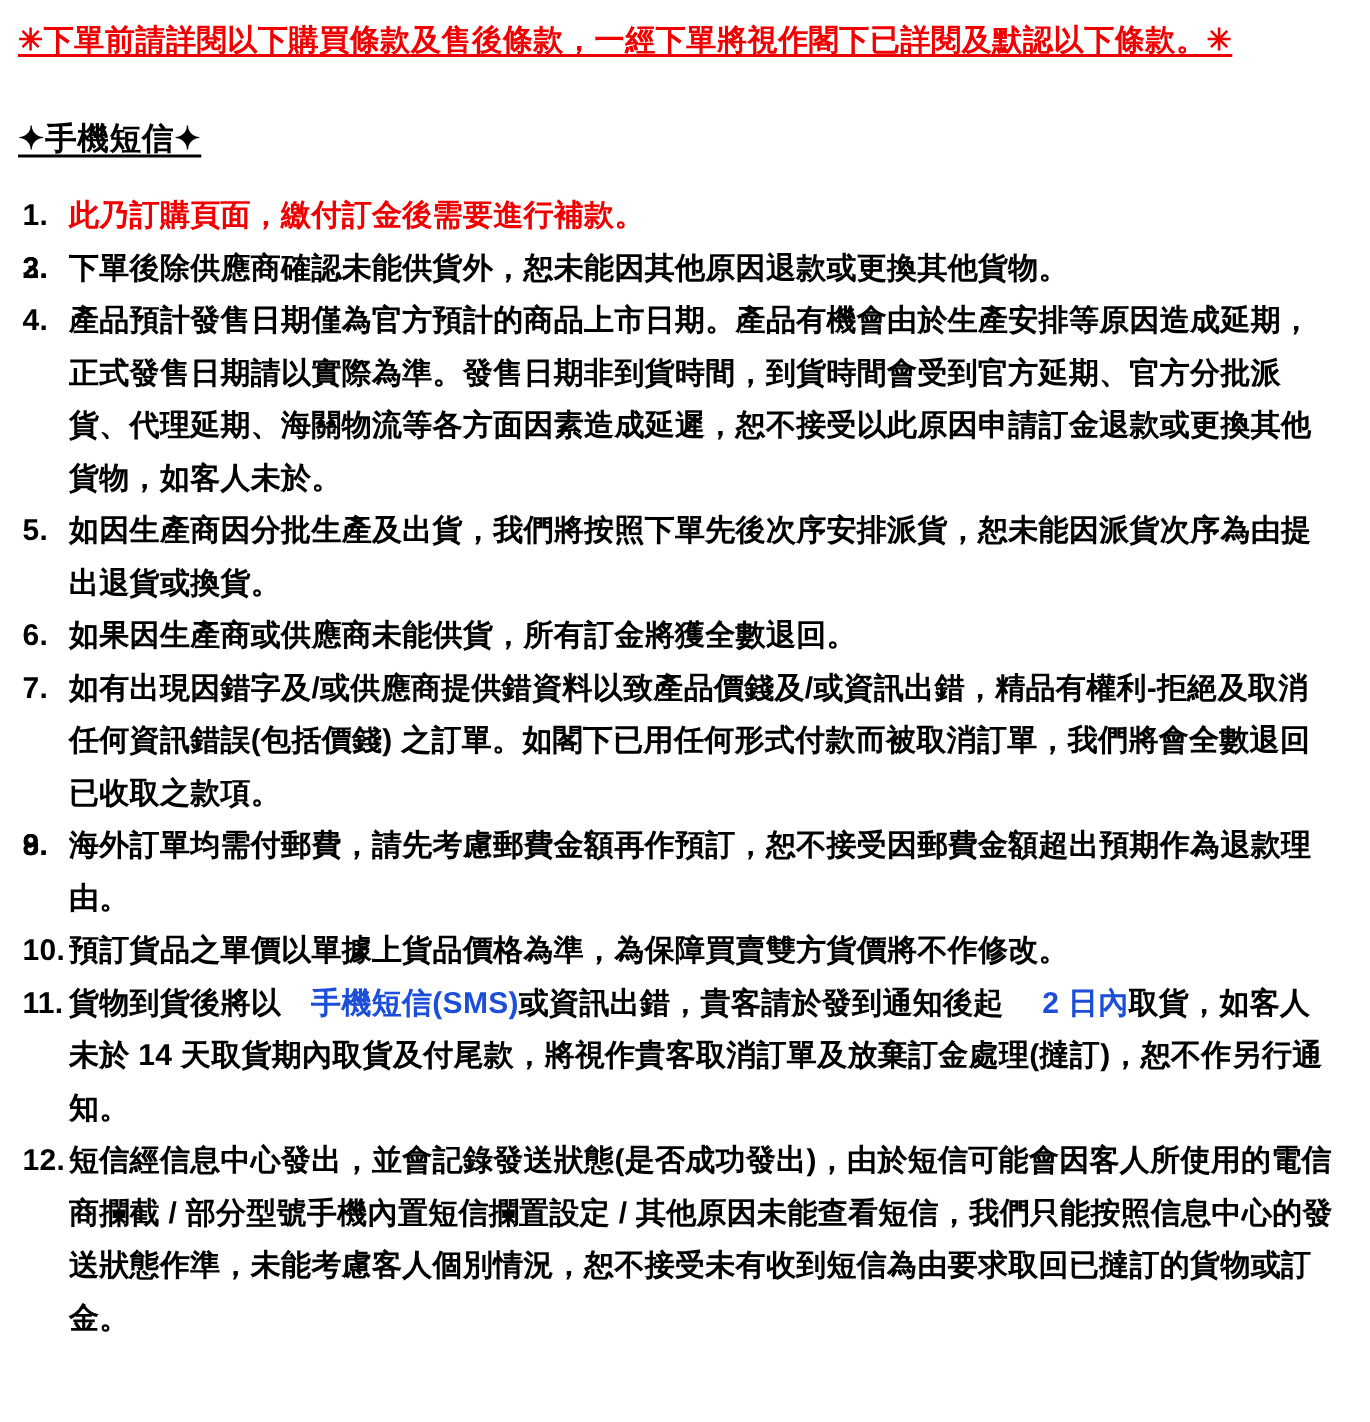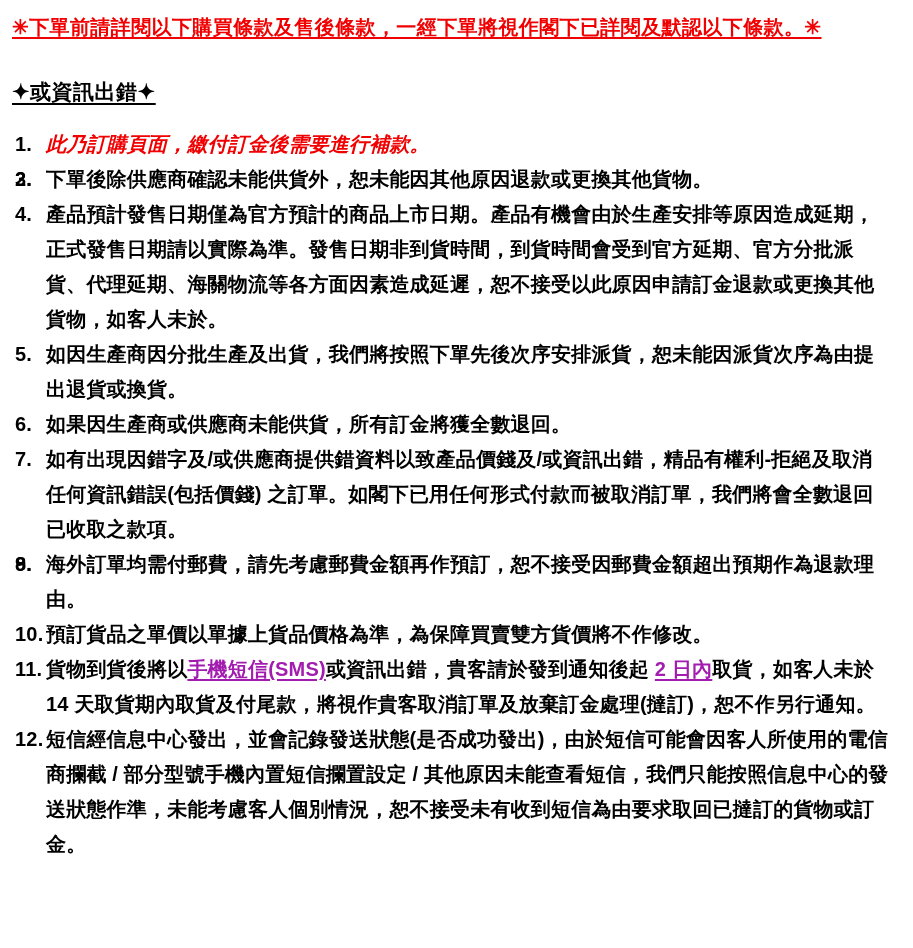--- a/index.html
+++ b/index.html
@@ -67,7 +67,7 @@
 
   <div class="notice">✳下單前請詳閱以下購買條款及售後條款，一經下單將視作閣下已詳閱及默認以下條款。✳</div>
 
-  <div class="section-title">✦或資訊出錯✦</div>
+  <div class="section-title">✦手機短信✦</div>
 
   <ol class="terms">
 

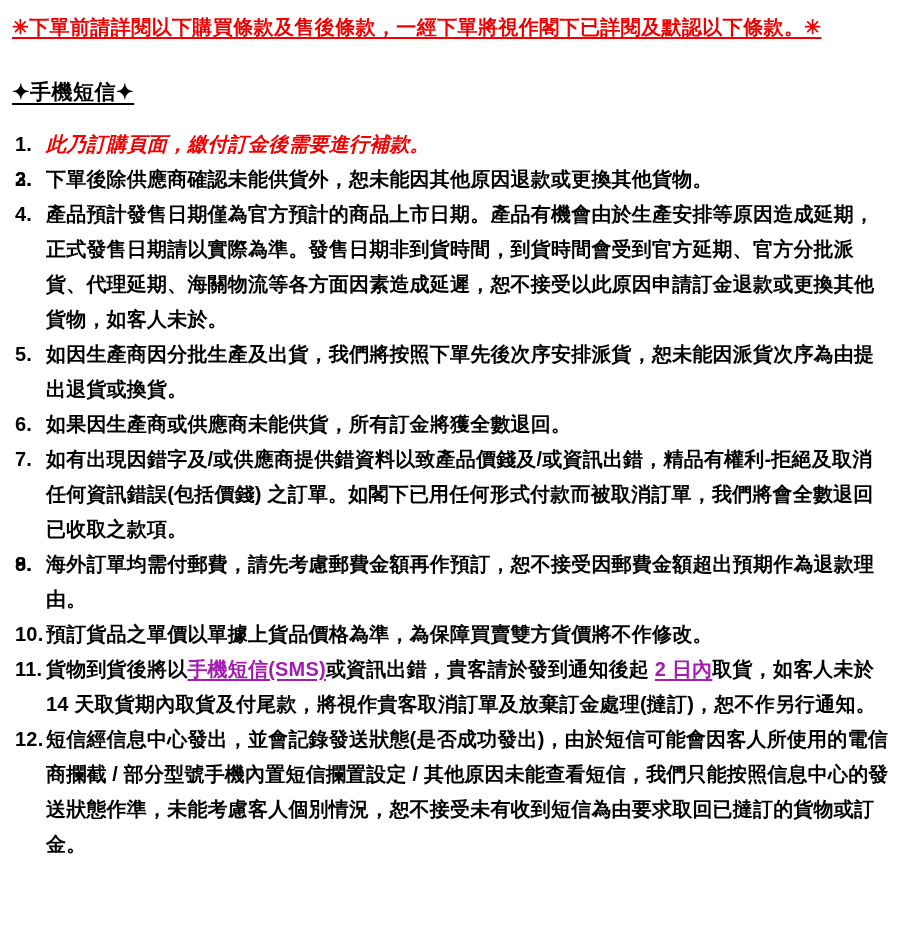--- a/index.html
+++ b/index.html
@@ -53,7 +53,7 @@
     left: 5px;
     top: 0;
   }
-  .red { color: #f00000; font-style: italic; }
+  .red { color: #f00000; }
   .red-ul {
     color: #a21caf;
     text-decoration: underline;

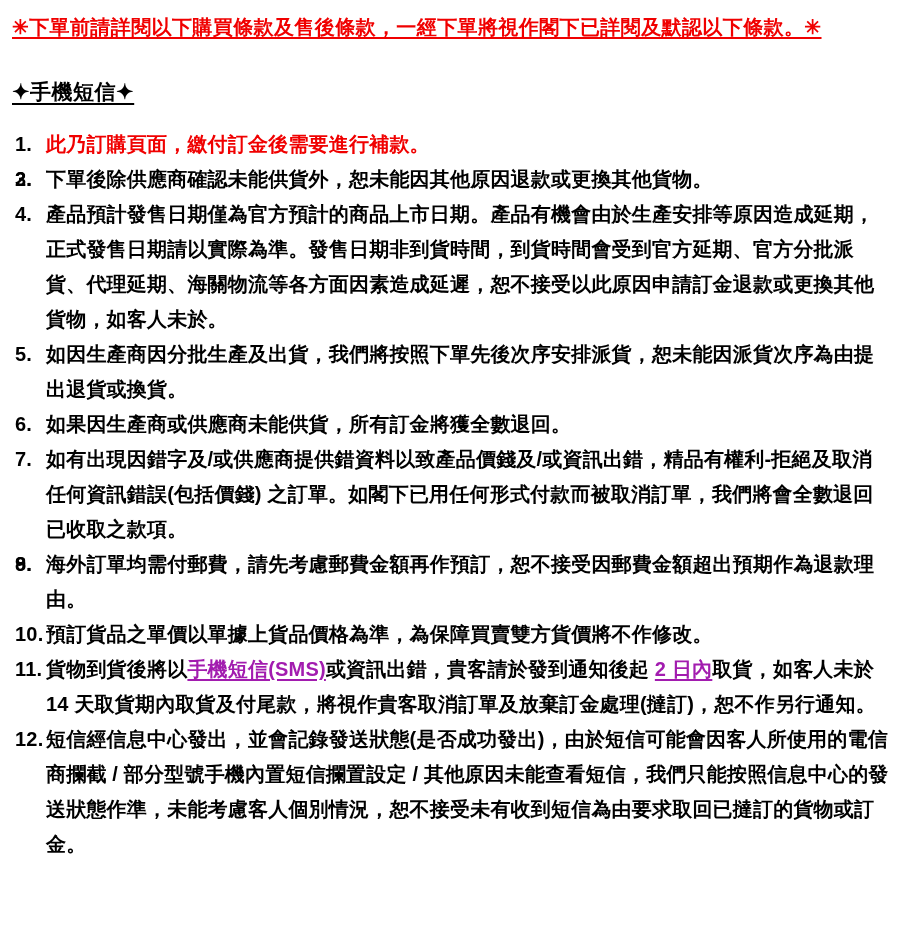--- a/index.html
+++ b/index.html
@@ -55,9 +55,9 @@
   }
   .red { color: #f00000; }
   .red-ul {
-    color: #a21caf;
-    text-decoration: underline;
+    color: #1d4ed8;
     text-underline-offset: 3px;
+    margin-left: 20px;
   }
 </style>
 </head>

